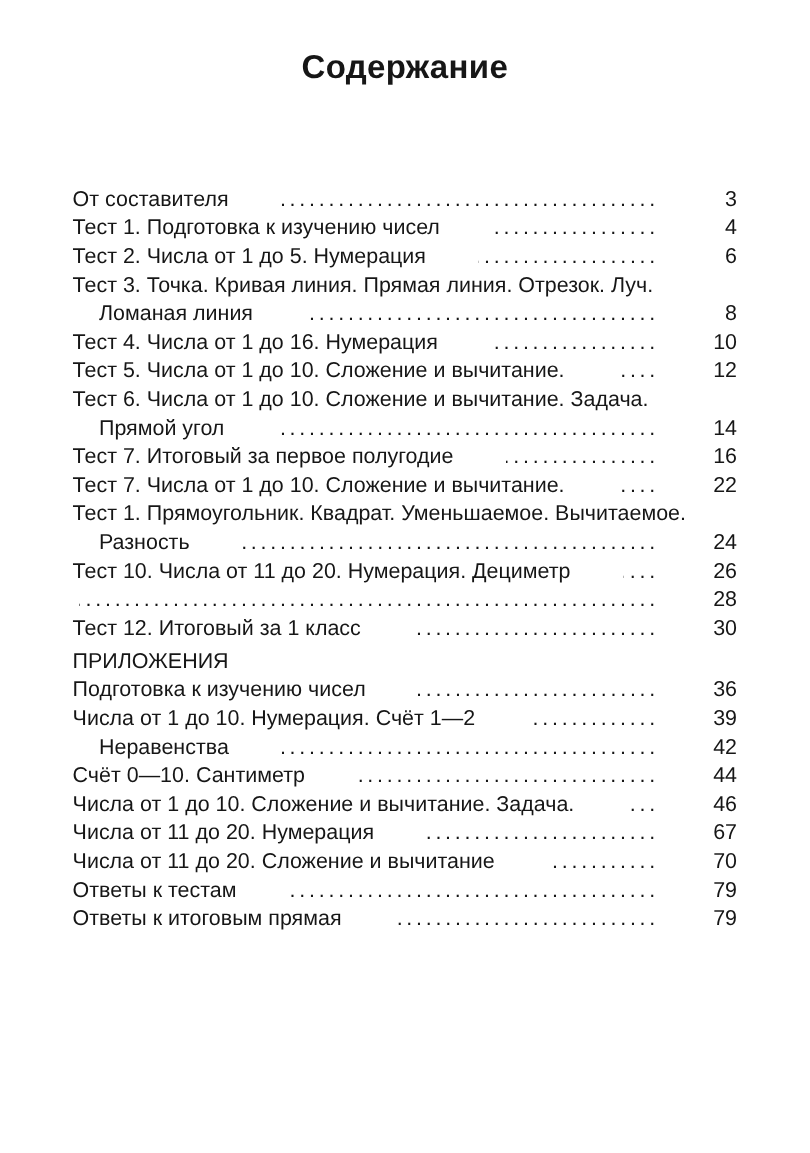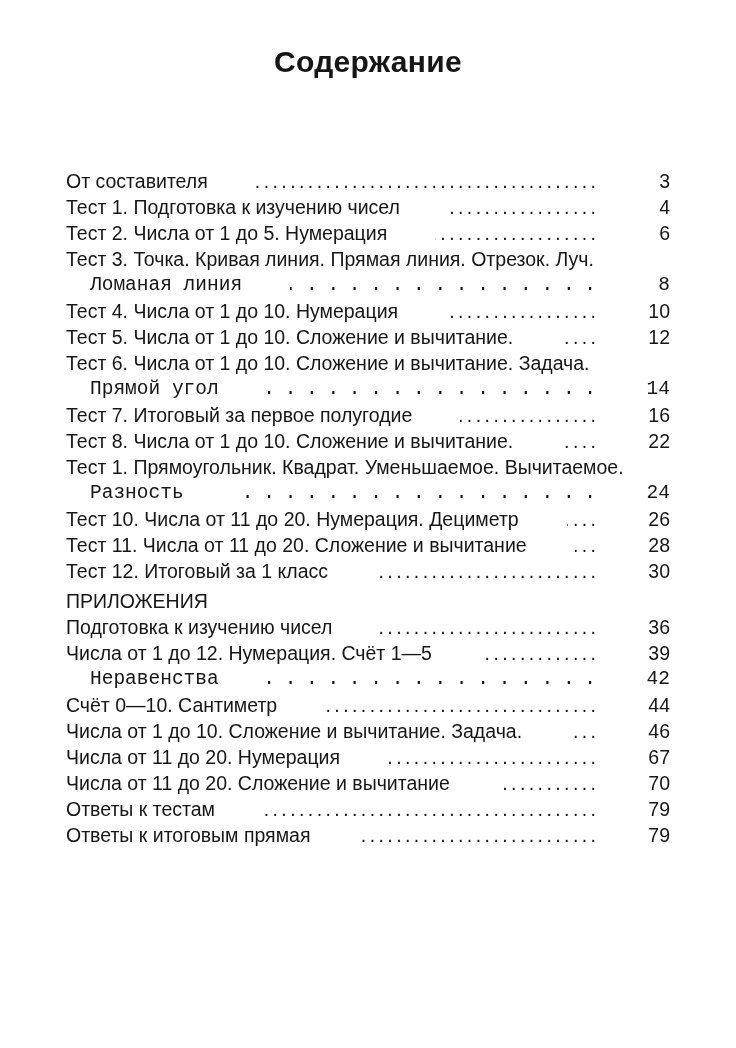--- a/index.html
+++ b/index.html
@@ -35,7 +35,7 @@
     white-space: nowrap;
     gap: 42px;
   }
-  .line.indent { padding-left: 24px; font-family: Liberation Mono, monospace; }
+  .line.indent { padding-left: 24px; }
   .line.sect { margin-top: 4px; text-align: center; }
   .txt { flex: 0 0 auto; }
   .leader {

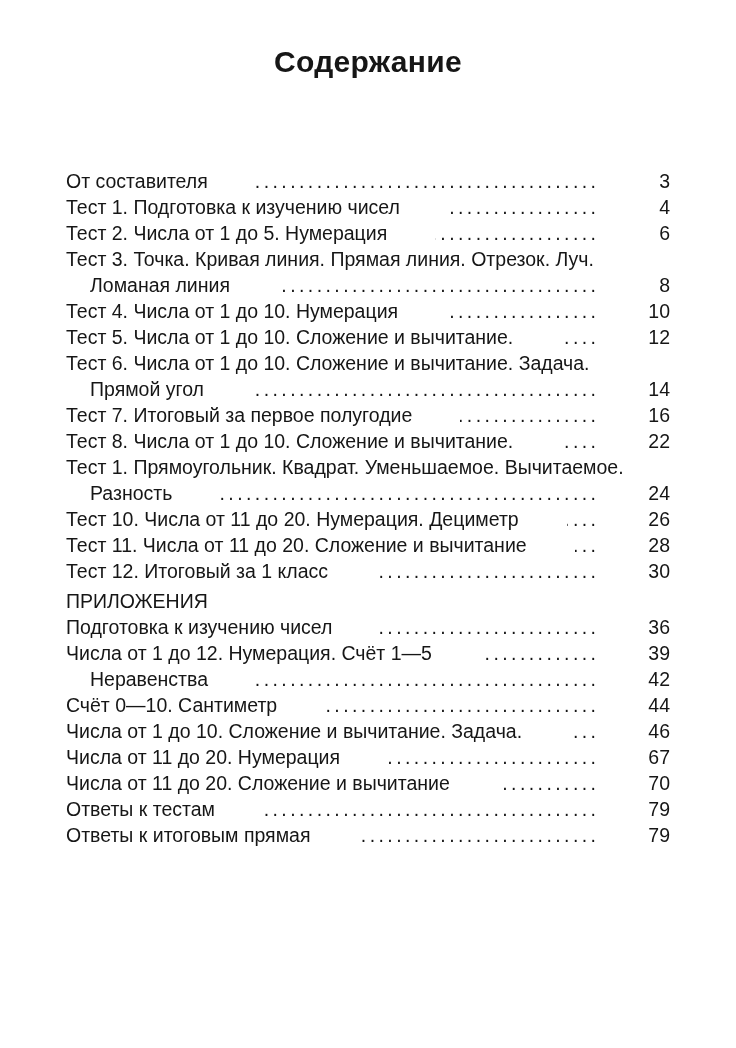--- a/index.html
+++ b/index.html
@@ -93,7 +93,7 @@
     </div>
 
     <div class="line">
-      <span class="txt">Тест 4. Числа от 1 до 10. Нумерация</span>
+      <span class="txt">Тест 4. Числа от 1 до 16. Нумерация</span>
       <span class="leader"></span>
       <span class="pg">10</span>
     </div>

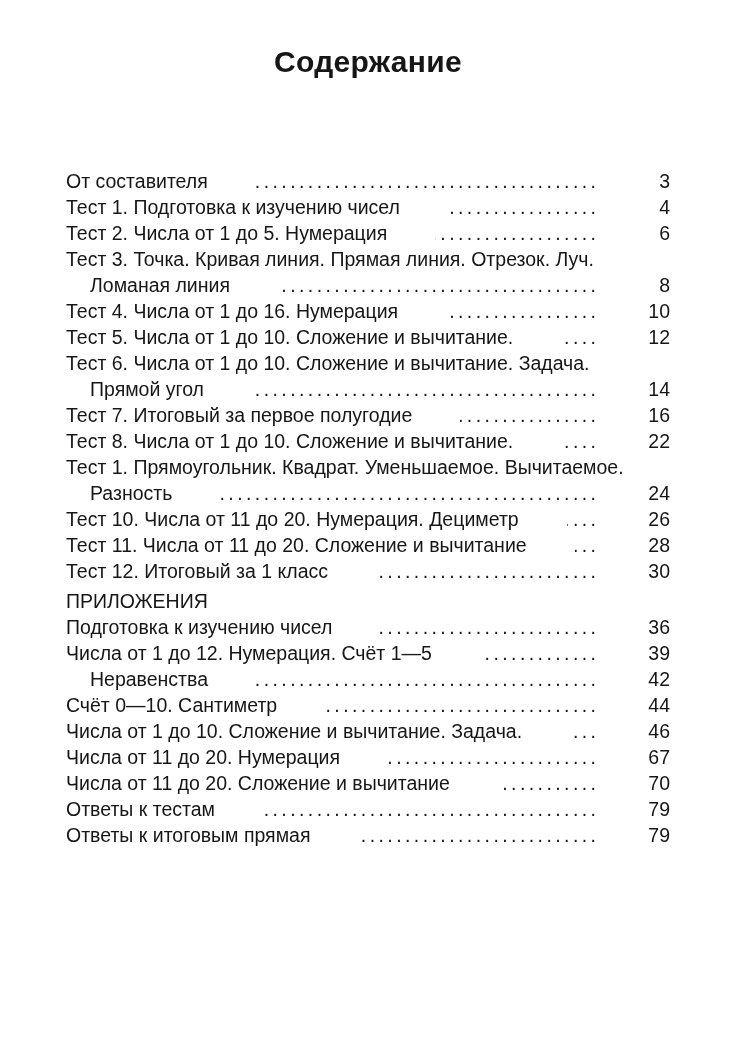--- a/index.html
+++ b/index.html
@@ -120,7 +120,7 @@
     </div>
 
     <div class="line">
-      <span class="txt">Тест 8. Числа от 1 до 10. Сложение и вычитание.</span>
+      <span class="txt">Тест 7. Числа от 1 до 10. Сложение и вычитание.</span>
       <span class="leader"></span>
       <span class="pg">22</span>
     </div>

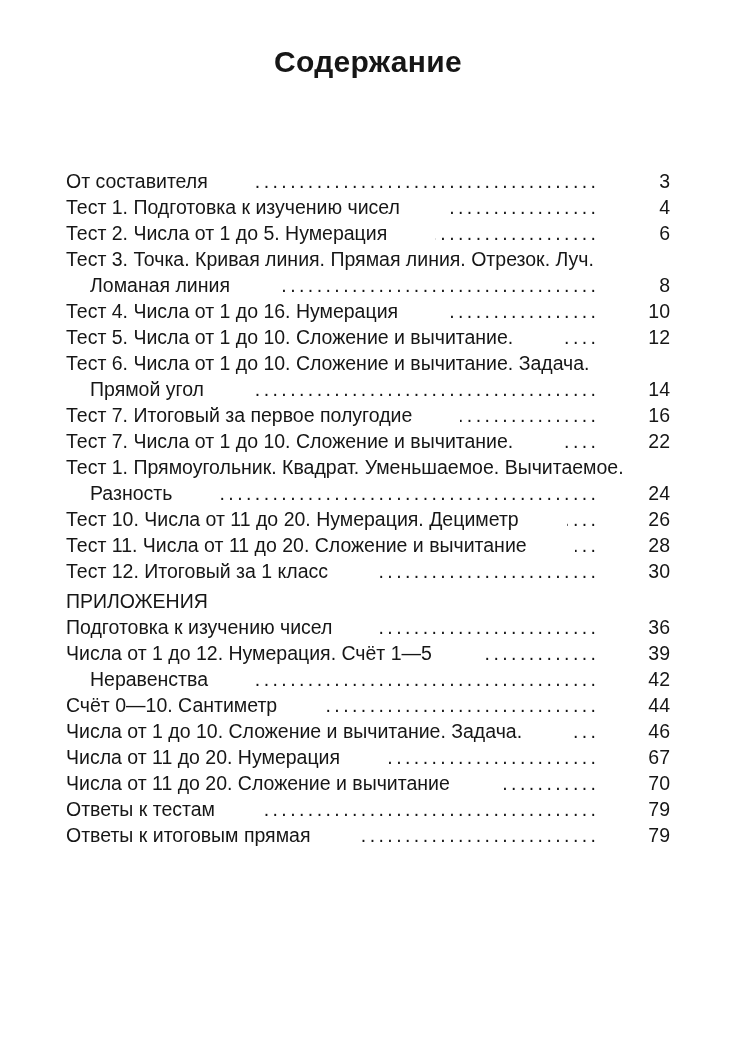--- a/index.html
+++ b/index.html
@@ -141,7 +141,6 @@
     </div>
 
     <div class="line">
-      <span class="txt">Тест 11. Числа от 11 до 20. Сложение и вычитание</span>
       <span class="leader"></span>
       <span class="pg">28</span>
     </div>

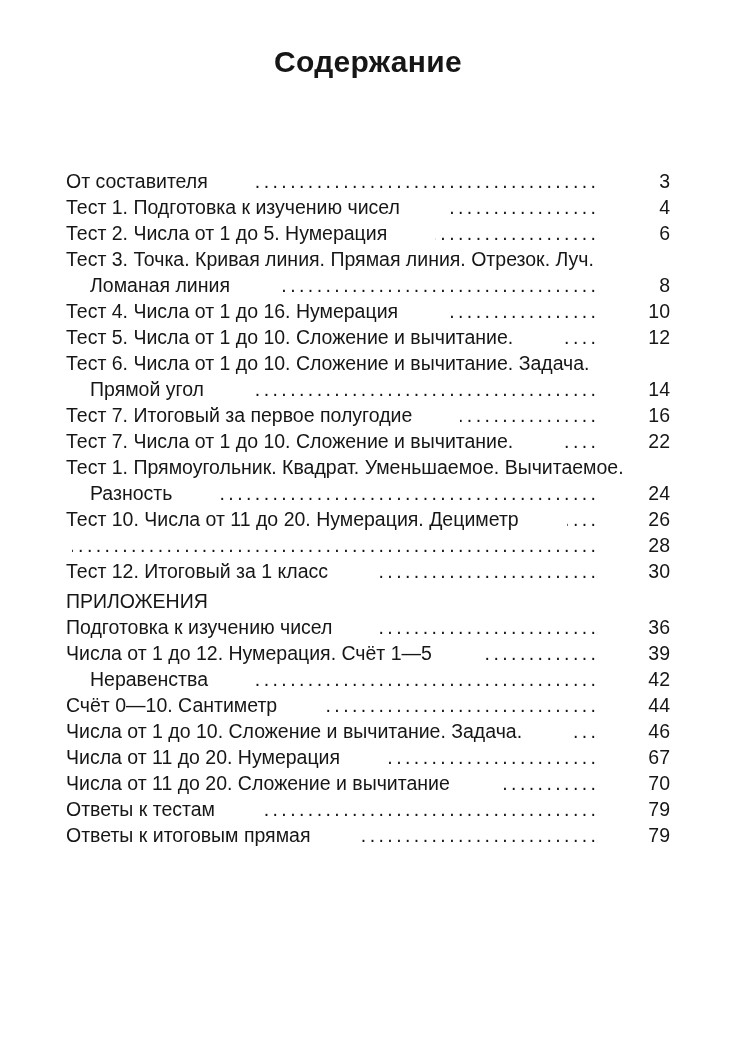--- a/index.html
+++ b/index.html
@@ -162,7 +162,7 @@
     </div>
 
     <div class="line">
-      <span class="txt">Числа от 1 до 12. Нумерация. Счёт 1—5</span>
+      <span class="txt">Числа от 1 до 10. Нумерация. Счёт 1—2</span>
       <span class="leader"></span>
       <span class="pg">39</span>
     </div>

